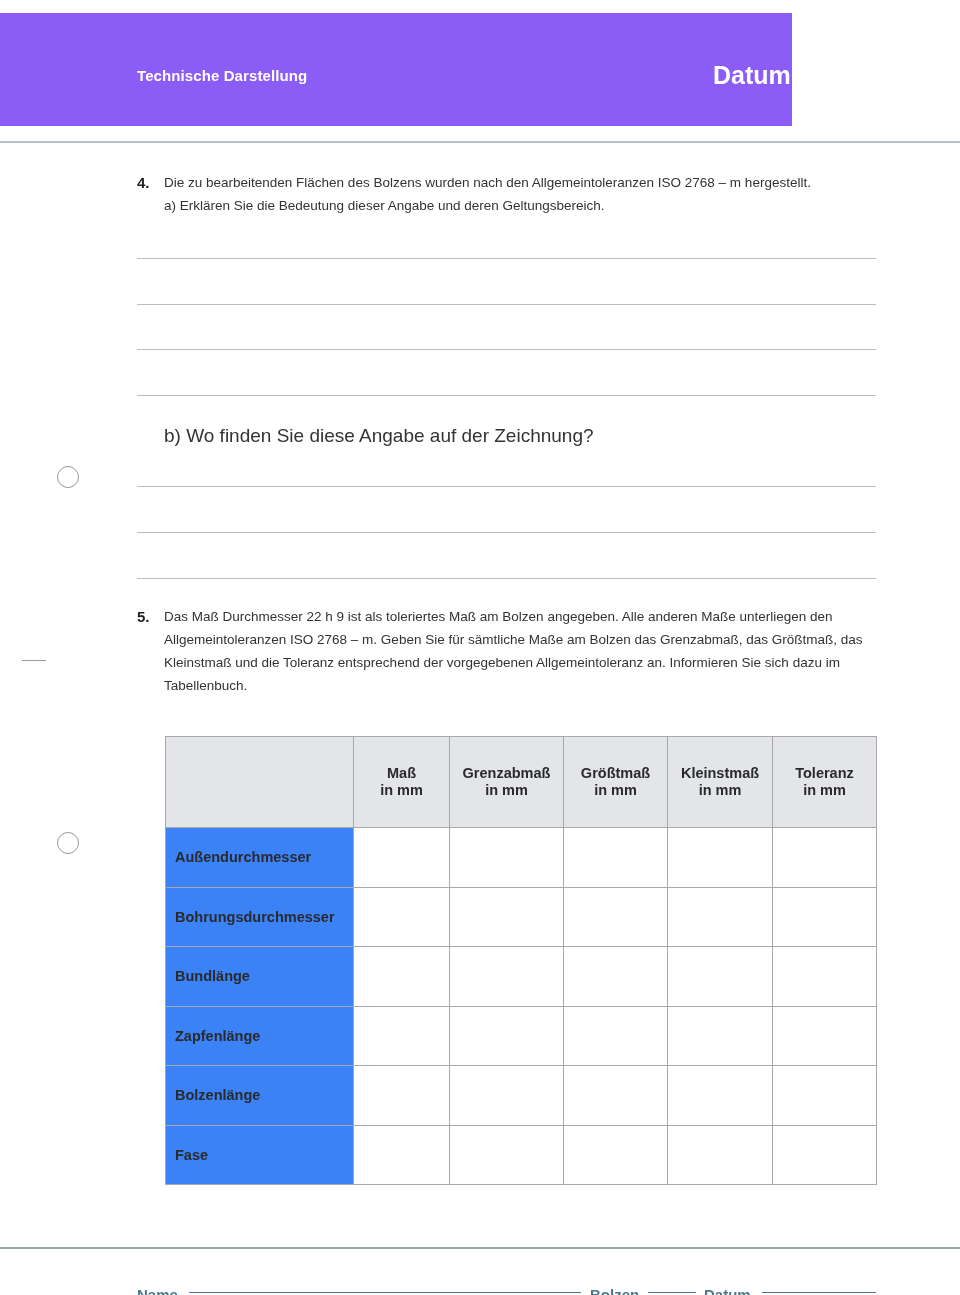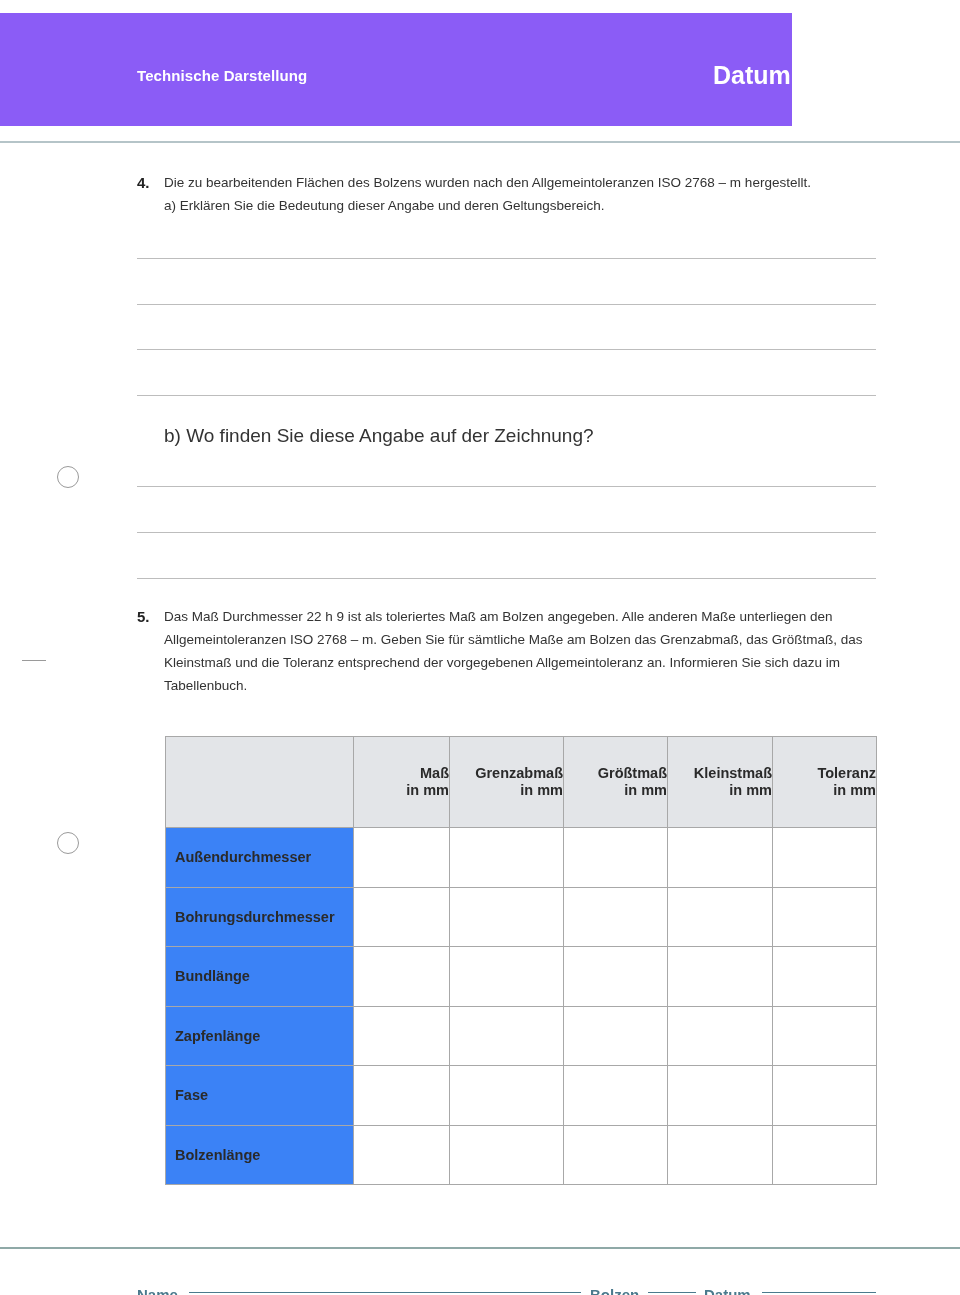--- a/index.html
+++ b/index.html
@@ -28,7 +28,7 @@
 
   table.grid { position: absolute; left: 165px; top: 736px; width: 711px; border-collapse: collapse; table-layout: fixed; }
   table.grid th, table.grid td { border: 1.5px solid #a8a8a8; }
-  table.grid thead th { height: 91px; background: #e3e5e8; font-size: 14.5px; font-weight: bold; color: #2a2a2a; text-align: right; line-height: 17px; }
+  table.grid thead th { height: 91px; background: #e3e5e8; font-size: 14.5px; font-weight: bold; color: #2a2a2a; text-align: center; line-height: 17px; }
   table.grid thead th span { display: block; }
   table.grid tbody tr { height: 59.5px; }
   table.grid tbody th { background: #3b82f6; text-align: left; padding-left: 9px; font-size: 14.5px; font-weight: bold; color: #2a2a2a; }

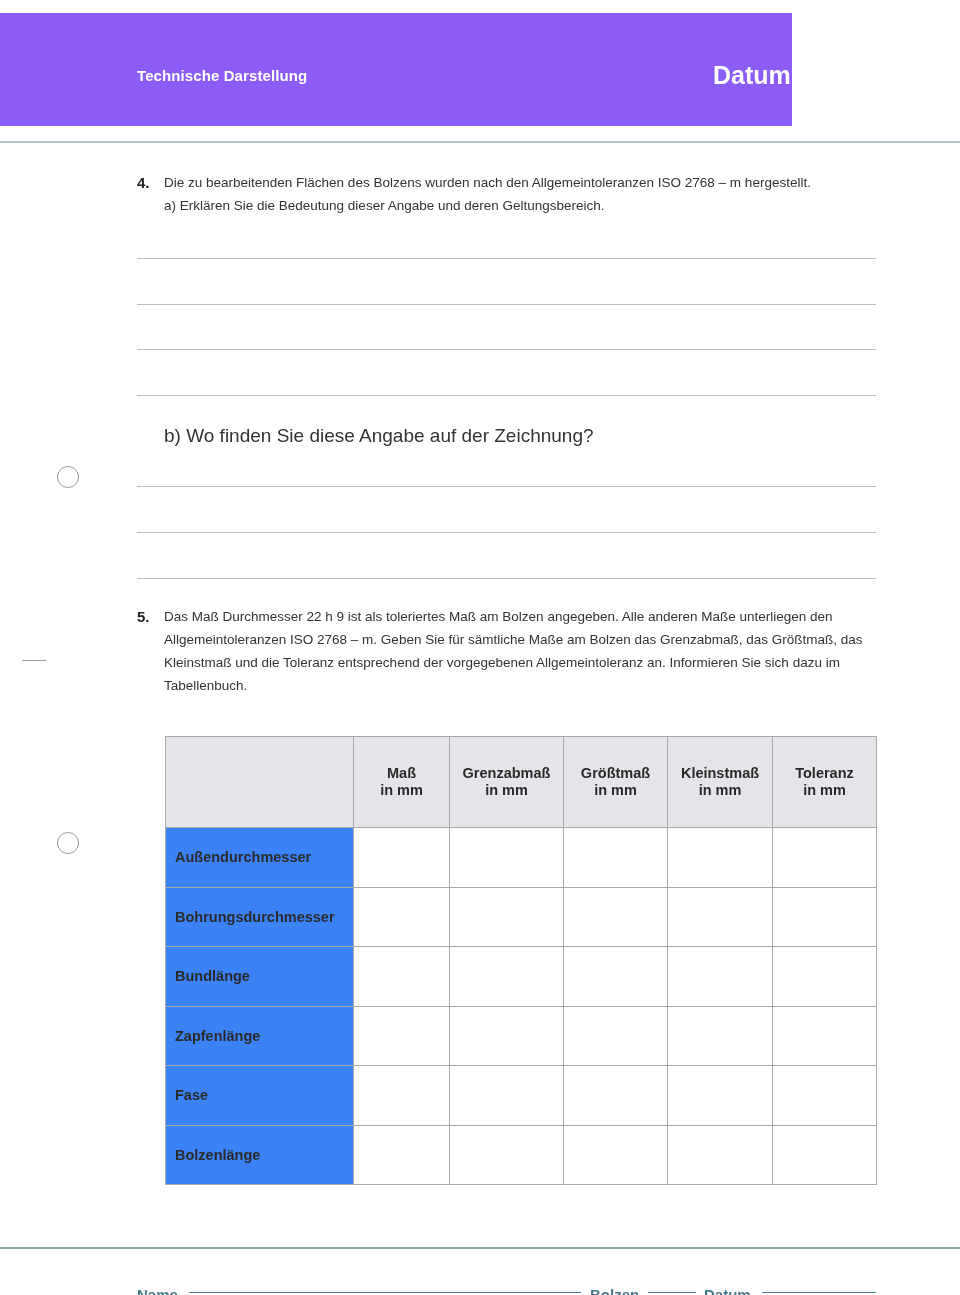--- a/index.html
+++ b/index.html
@@ -144,7 +144,7 @@
         <td></td>
     </tr>
     <tr>
-      <th>Fase</th>
+      <th>Bolzenlänge</th>
       <td></td>
         <td></td>
         <td></td>
@@ -152,7 +152,7 @@
         <td></td>
     </tr>
     <tr>
-      <th>Bolzenlänge</th>
+      <th>Fase</th>
       <td></td>
         <td></td>
         <td></td>

